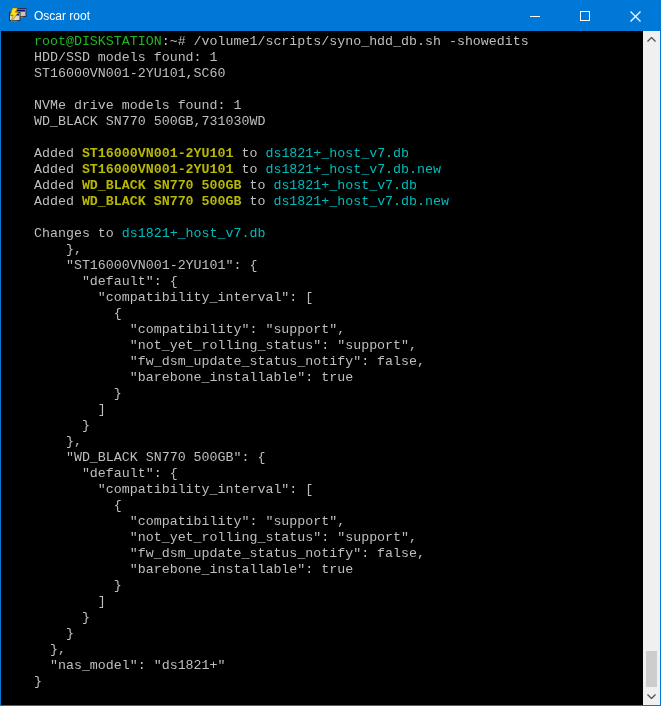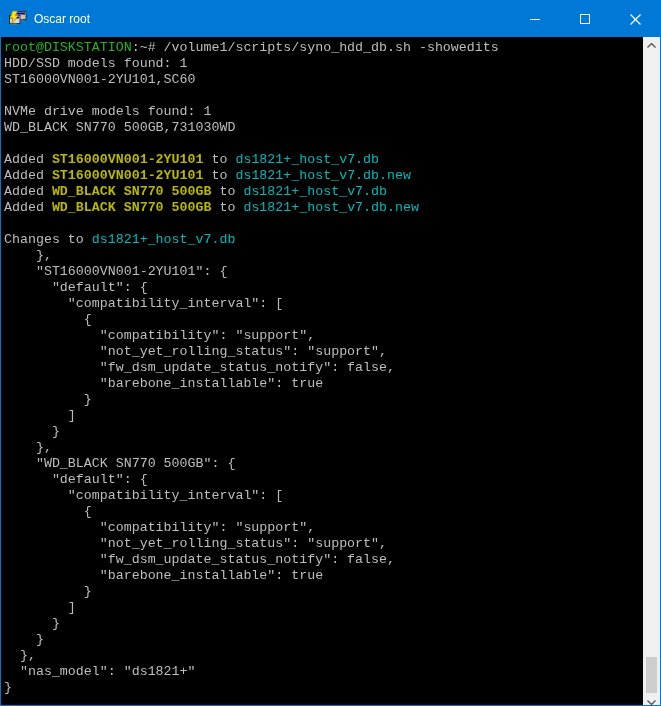--- a/index.html
+++ b/index.html
@@ -13,7 +13,7 @@
     overflow:hidden;
   }
   .titlebar{
-    height:36px; background:var(--accent); display:flex; align-items:center;
+    height:30px; background:var(--accent); display:flex; align-items:center;
     user-select:none;
     justify-content:center;
   }

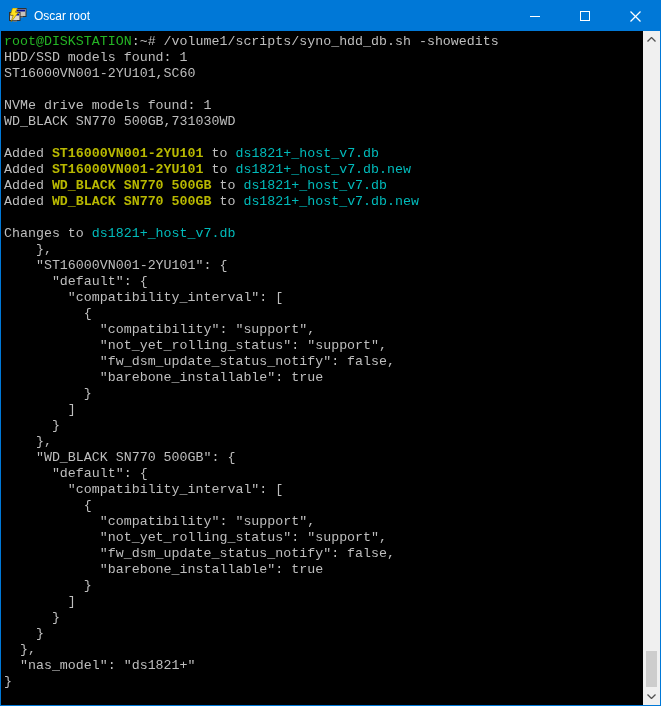--- a/index.html
+++ b/index.html
@@ -27,6 +27,7 @@
     font-family:"Liberation Mono","DejaVu Sans Mono",monospace;
     font-size:13.3px; line-height:16px; white-space:pre;
     color:var(--fg);
+    margin-left:30px;
   }
   .tline{height:16px;}
   .c-fg{color:var(--fg);} .c-green{color:var(--green);}

